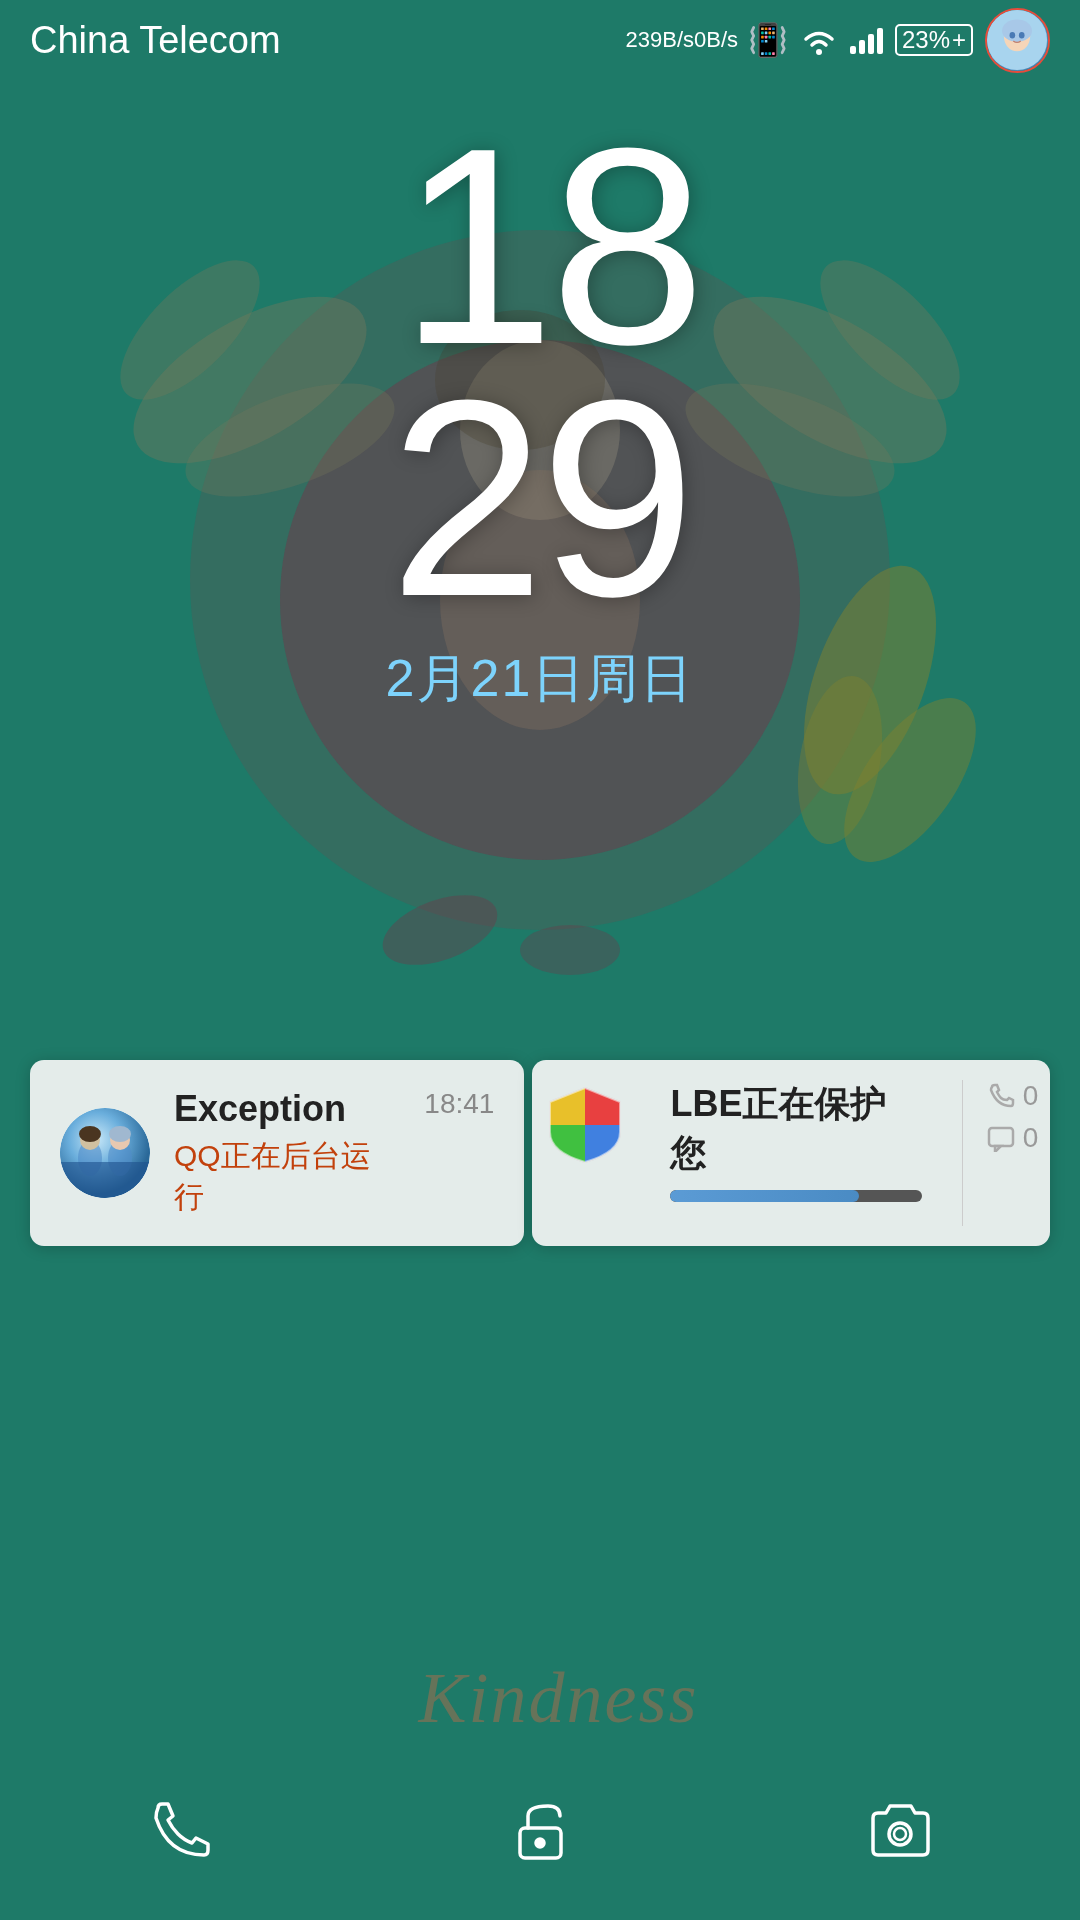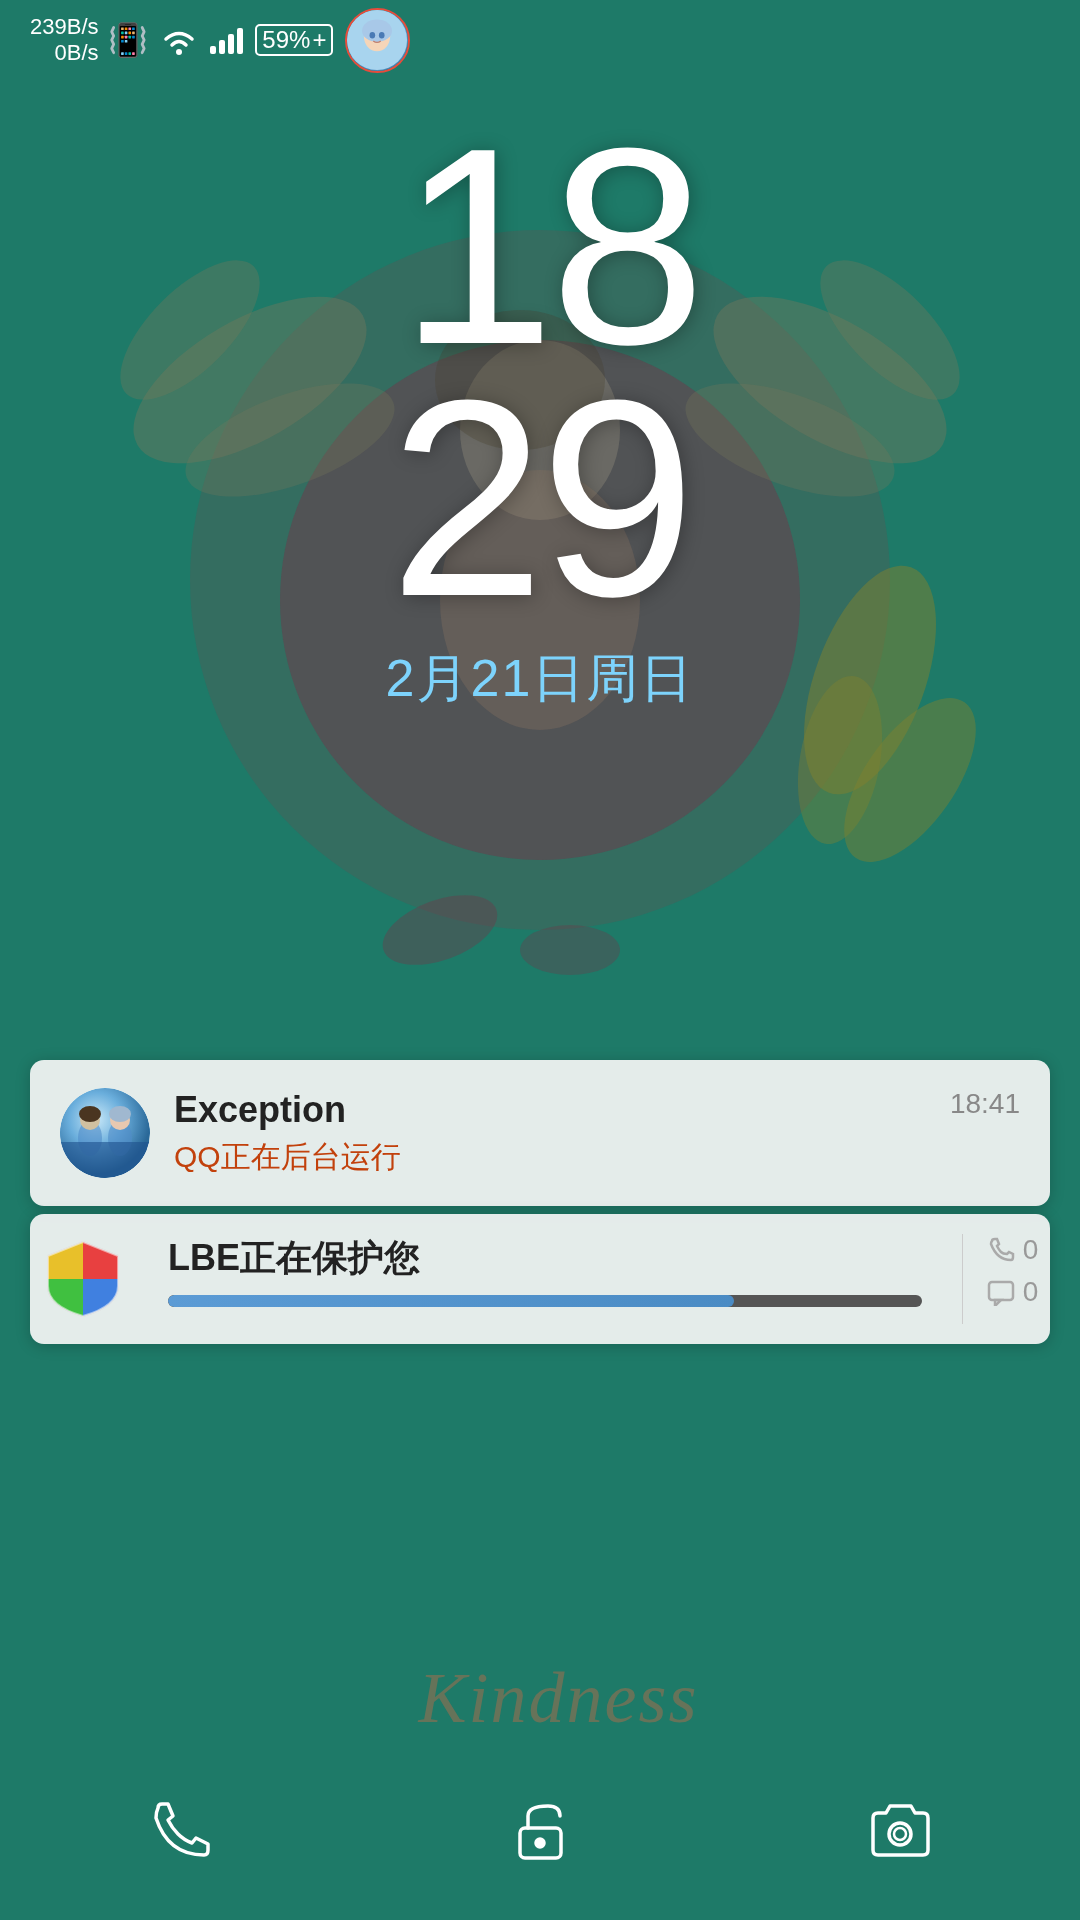--- a/index.html
+++ b/index.html
@@ -356,6 +356,7 @@
 </svg>
 
 <div class="status-bar">
+  <span class="carrier">China Telecom</span>
   <div class="status-right">
     <div class="network-speed">
       <span>239B/s</span>

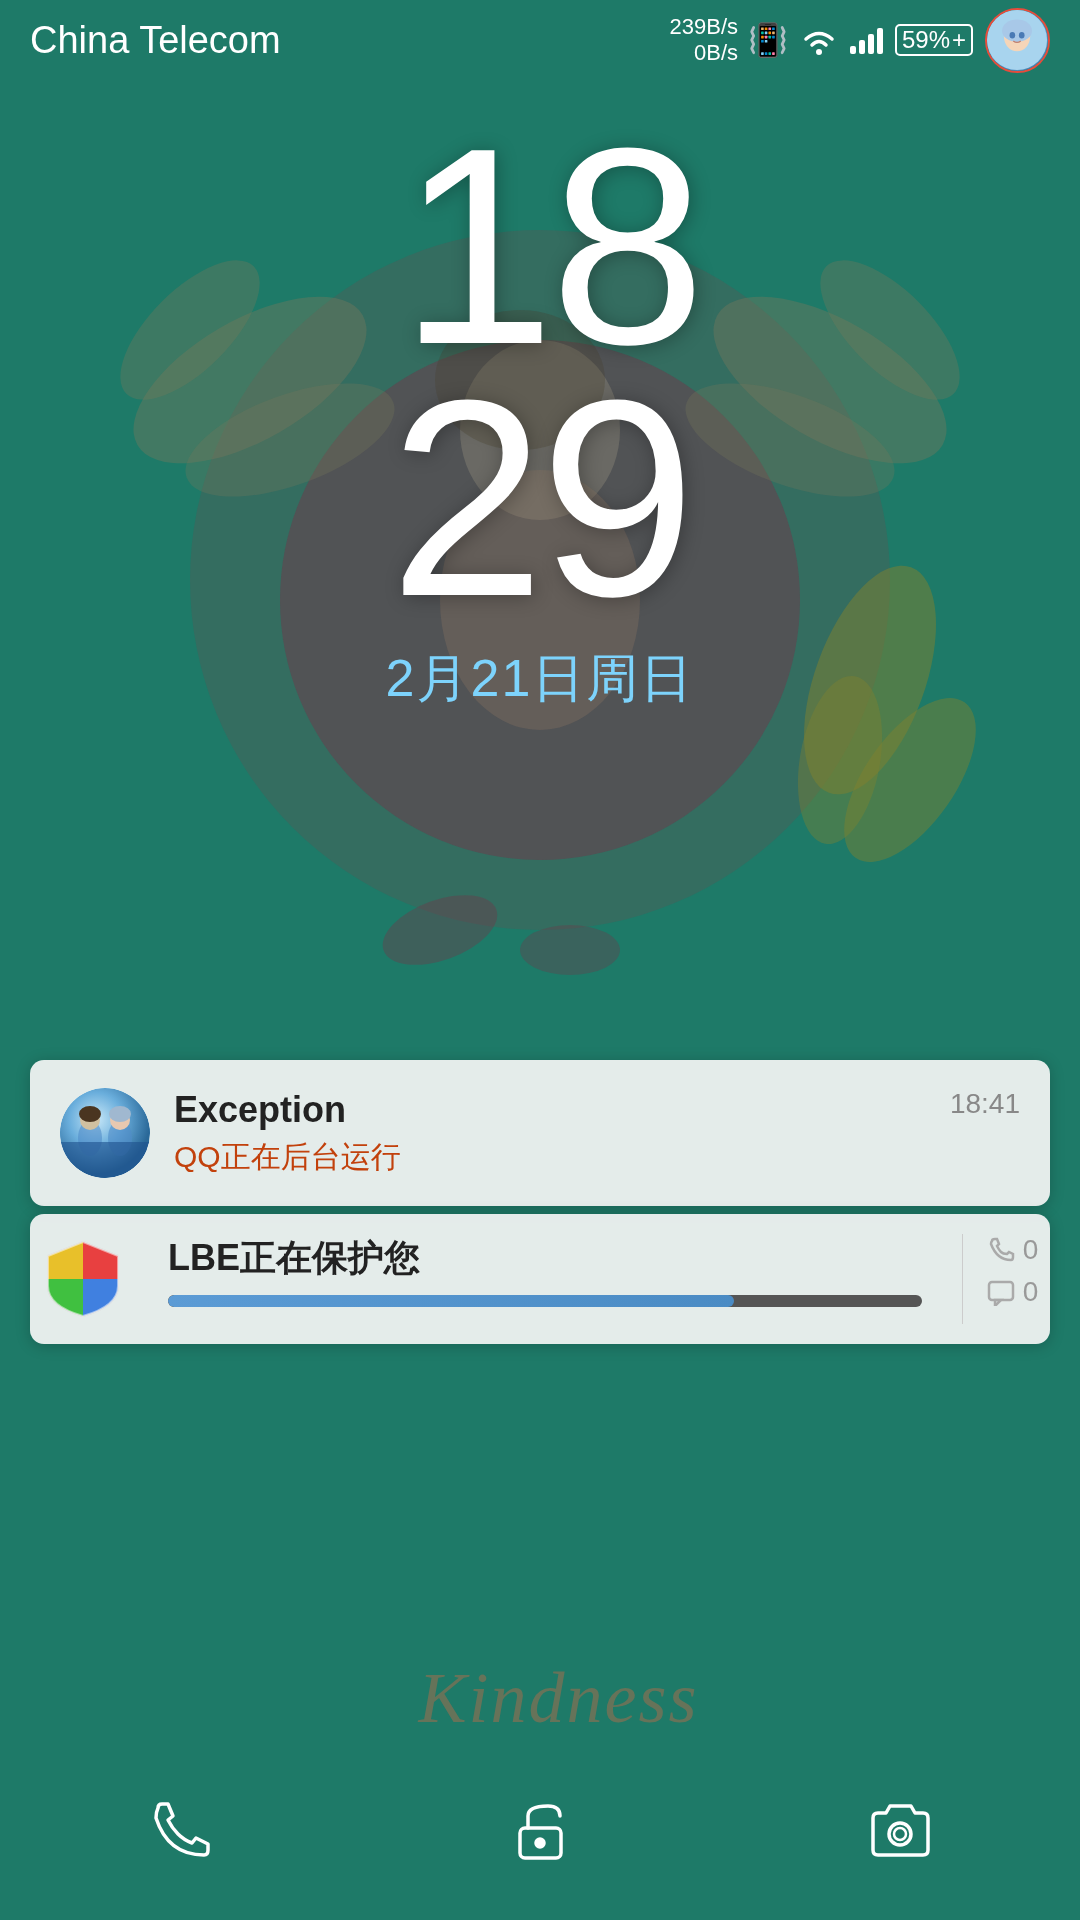--- a/index.html
+++ b/index.html
@@ -48,8 +48,8 @@
 
     .network-speed {
       display: flex;
-      flex-direction: column;
-      align-items: flex-end;
+      flex-direction: row;
+      align-items: flex-start;
       font-size: 22px;
       line-height: 1.2;
       color: white;

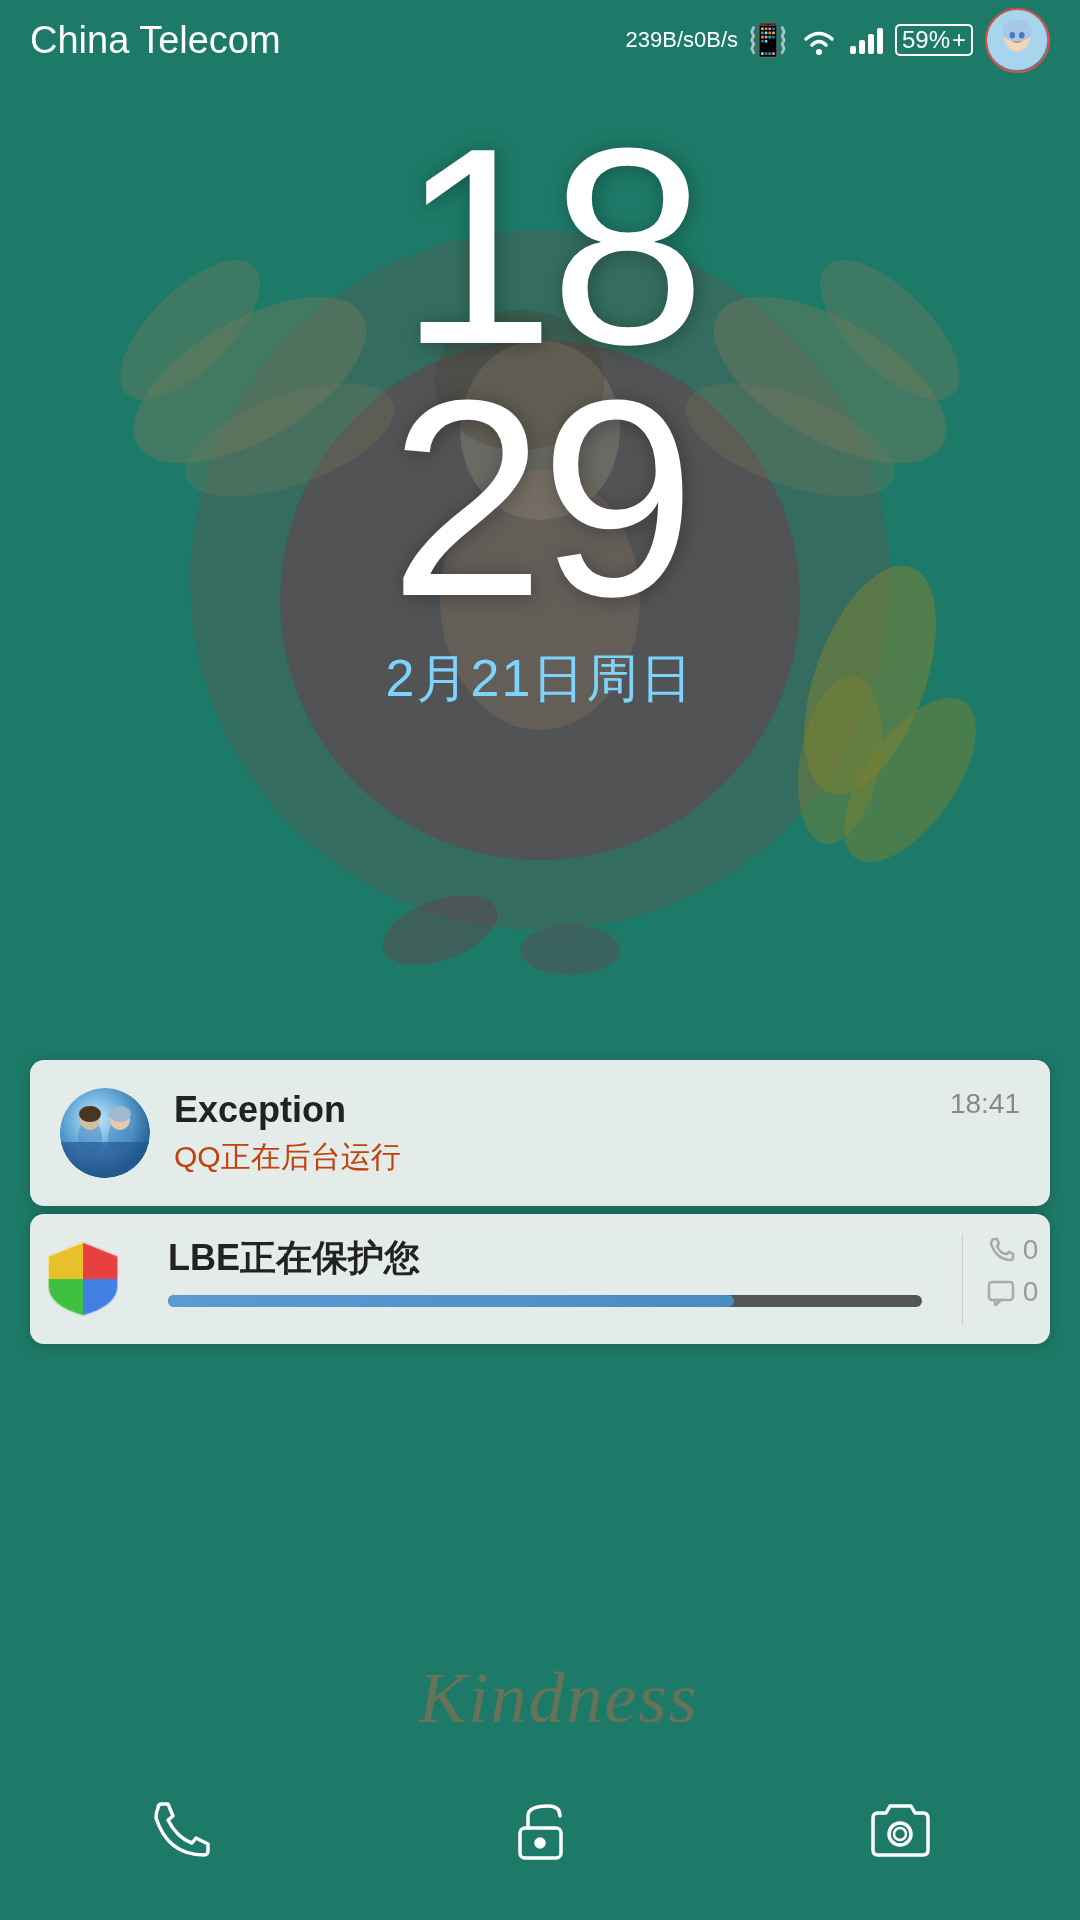--- a/index.html
+++ b/index.html
@@ -381,7 +381,7 @@
       </div>
 
       <div class="battery-container">
-        <span>59%</span>
+        <span>23%</span>
         <span class="battery-plus">+</span>
       </div>
 

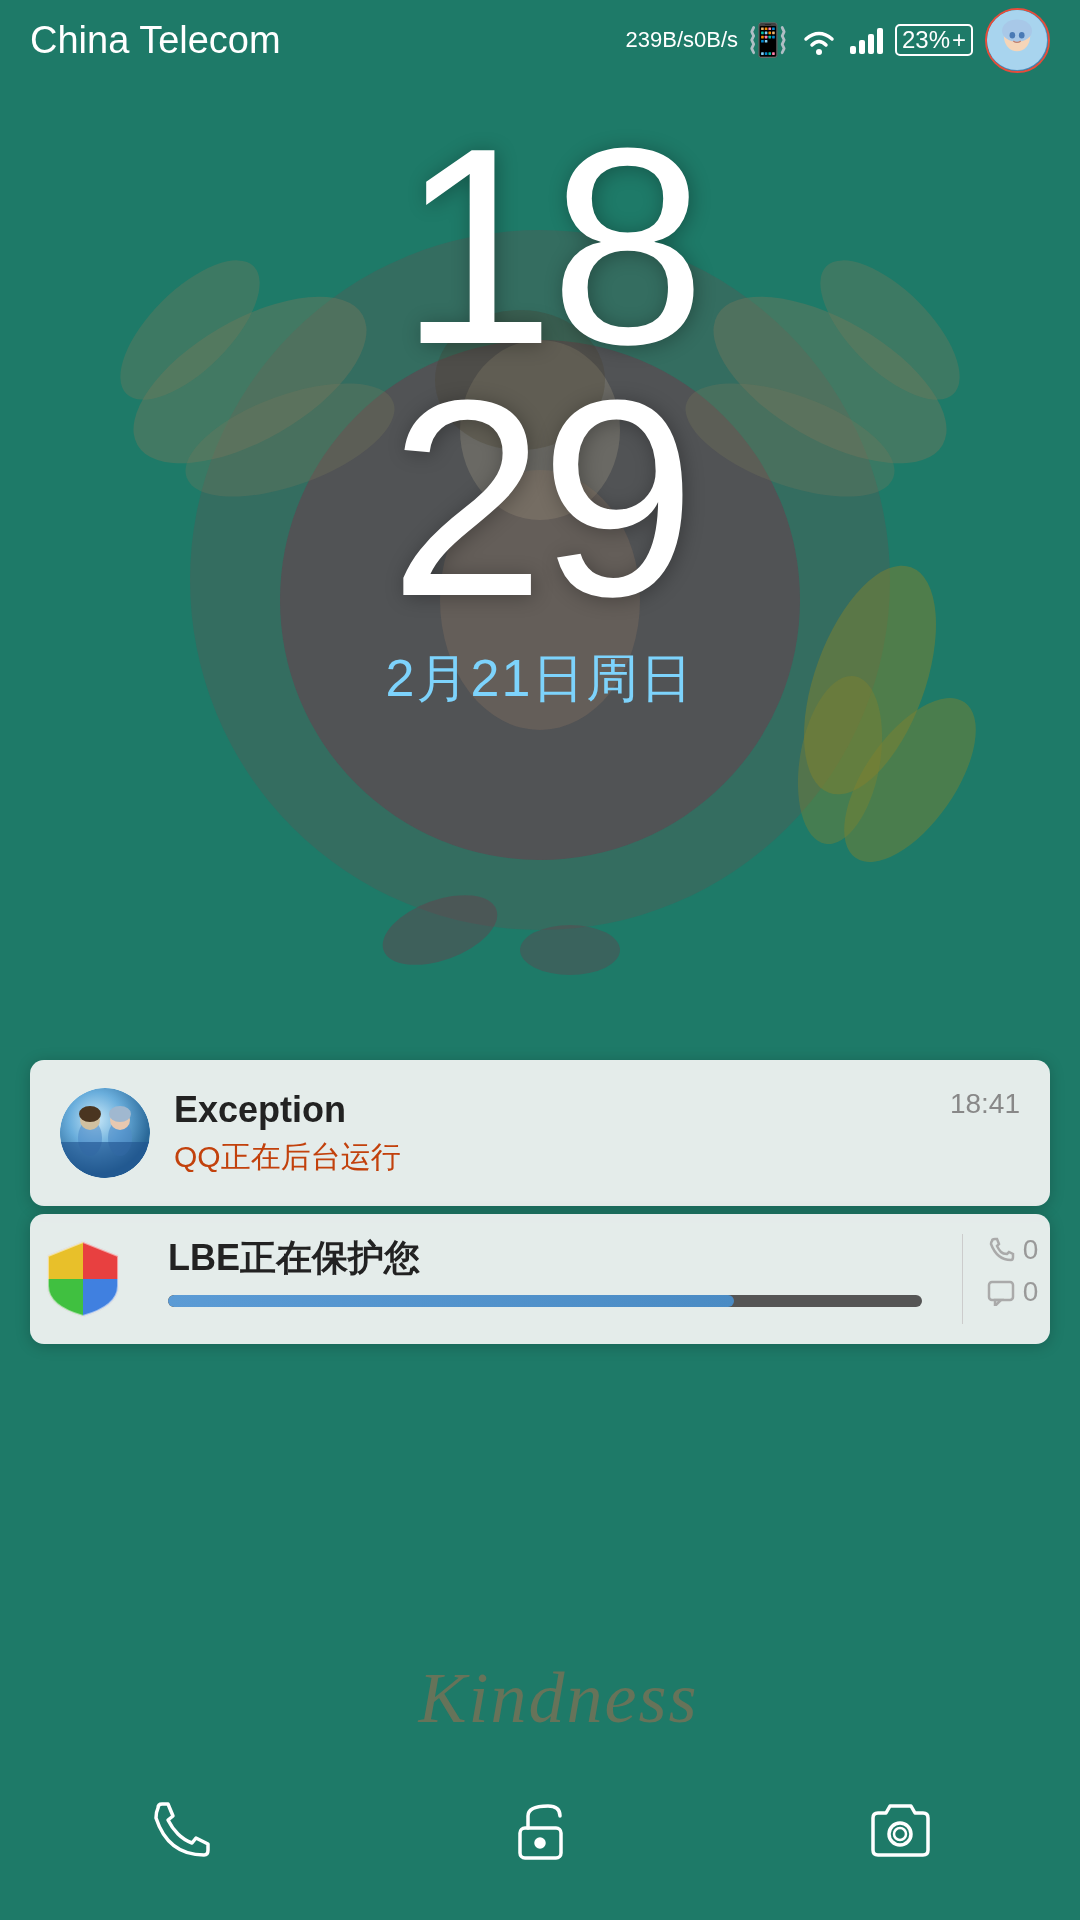--- a/index.html
+++ b/index.html
@@ -157,7 +157,6 @@
       right: 30px;
       z-index: 10;
       display: flex;
-      flex-direction: column;
       gap: 8px;
     }
 

